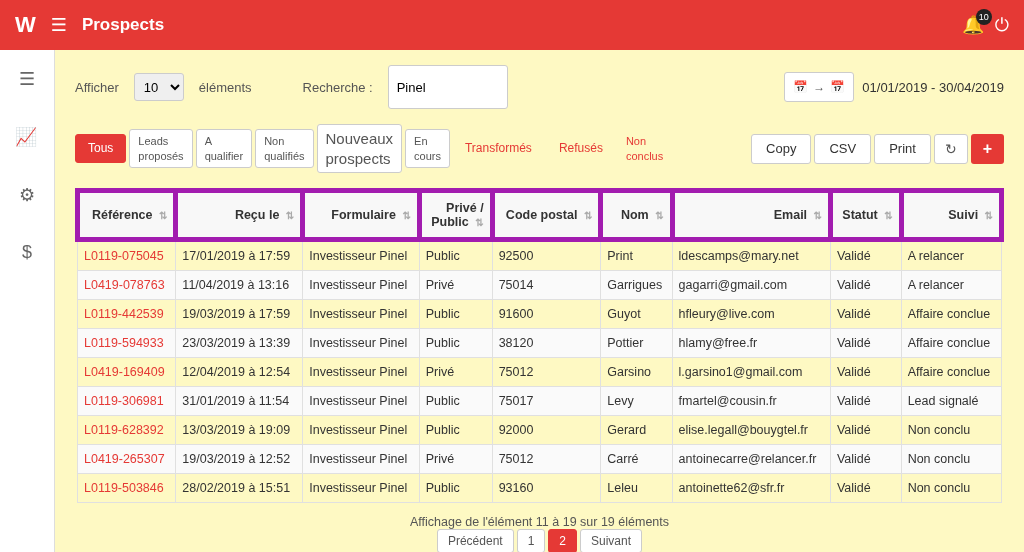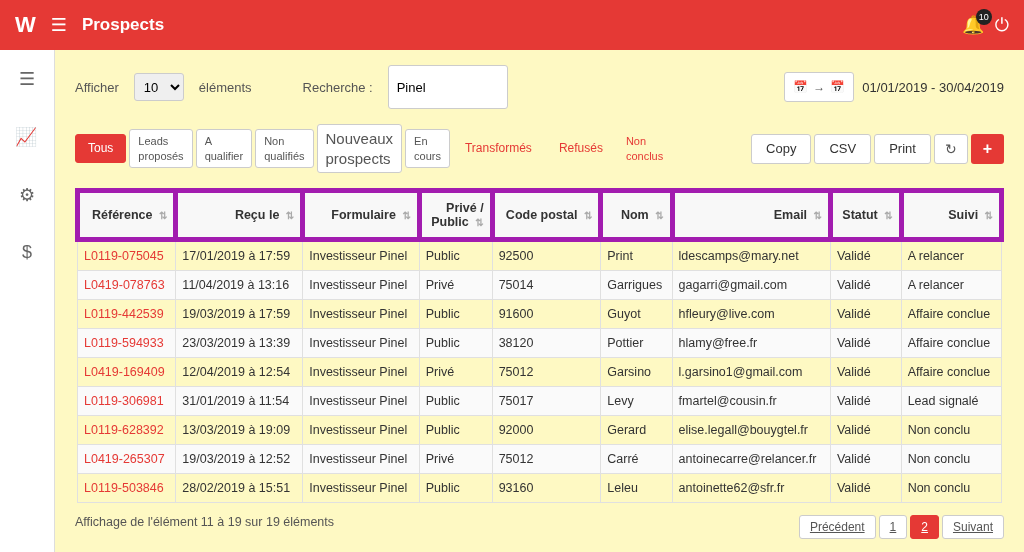--- a/index.html
+++ b/index.html
@@ -195,10 +195,11 @@
     
     .pagination-row {
       display: flex;
-      align-items: flex-start;
+      align-items: center;
       justify-content: space-between;
       margin-top: 12px;
       font-size: 12.5px;
+      flex-direction: column;
     }
     .pagination-info { color: #555; }
     .pagination-controls { display: flex; gap: 3px; align-items: center; }

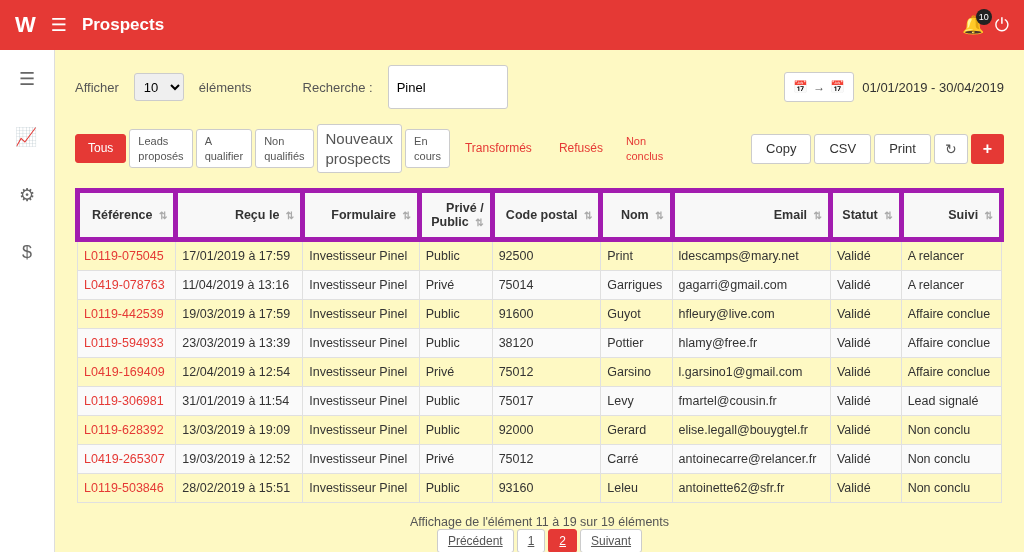--- a/index.html
+++ b/index.html
@@ -211,7 +211,6 @@
       cursor: pointer;
       font-size: 12px;
       color: #555;
-      text-decoration: underline;
     }
     .page-btn.active {
       background: #e53935;

